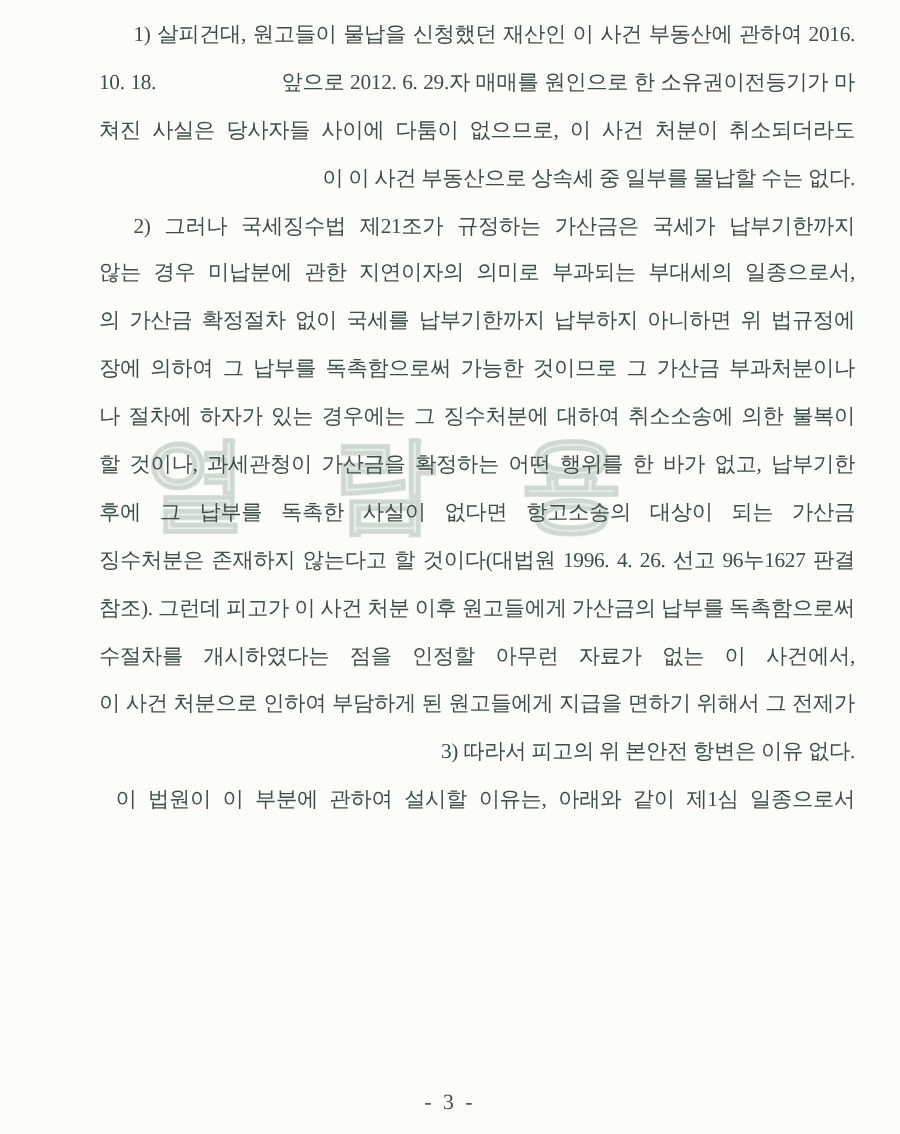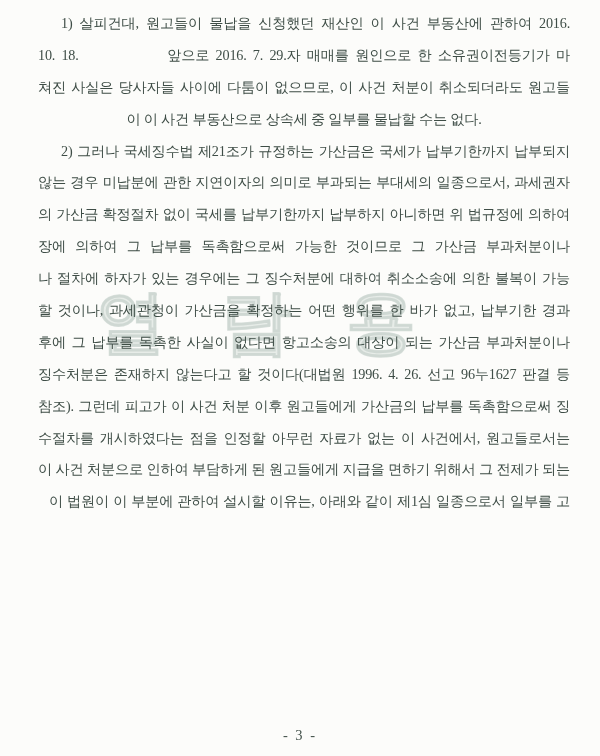--- a/index.html
+++ b/index.html
@@ -49,6 +49,7 @@
   .line.justify {
     text-align: justify;
     text-align-last: justify;
+    margin-left: 28px;
   }
   .line.indent1 { padding-left: 23px; }
   .line.indent2 { padding-left: 11px; }

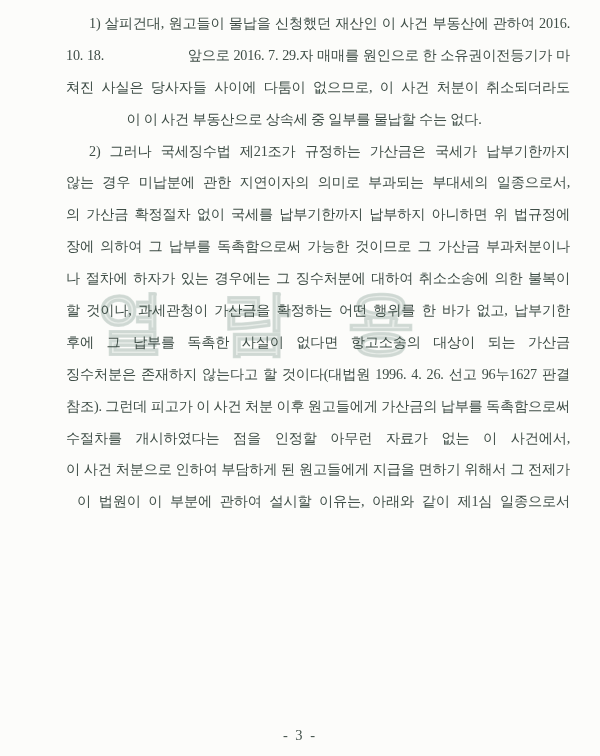--- a/index.html
+++ b/index.html
@@ -78,7 +78,7 @@
 
   <div class="doc-body" id="doc-body">
       <div class="line justify indent1">1) 살피건대, 원고들이 물납을 신청했던 재산인 이 사건 부동산에 관하여 2016.</div>
-      <div class="line justify"><span>10. 18.</span> <span class="redaction-gap"></span> <span>앞으로 2016. 7. 29.자 매매를 원인으로 한 소유권이전등기가 마</span></div>
+      <div class="line justify"><span>10. 18.</span> <span class="redaction-gap"></span> <span>앞으로 2012. 6. 29.자 매매를 원인으로 한 소유권이전등기가 마</span></div>
       <div class="line justify">쳐진 사실은 당사자들 사이에 다툼이 없으므로, 이 사건 처분이 취소되더라도 원고들</div>
       <div class="line">이 이 사건 부동산으로 상속세 중 일부를 물납할 수는 없다.</div>
       <div class="line justify indent1">2) 그러나 국세징수법 제21조가 규정하는 가산금은 국세가 납부기한까지 납부되지</div>

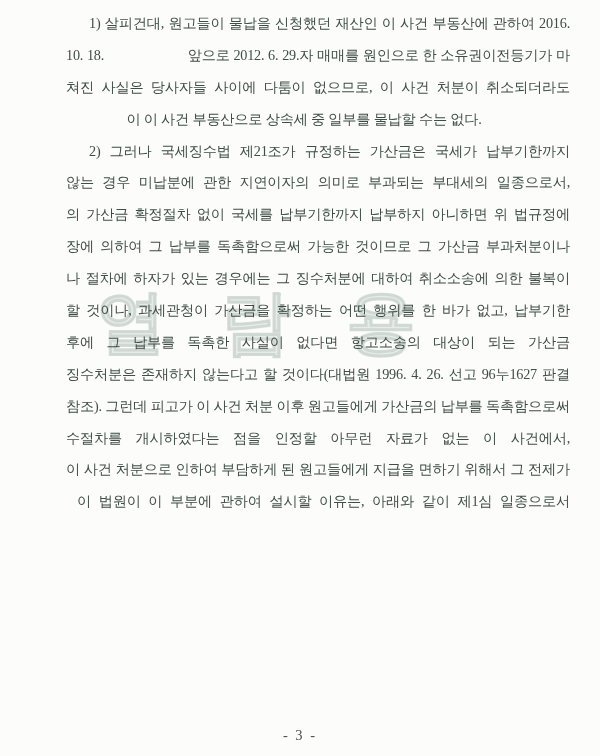--- a/index.html
+++ b/index.html
@@ -43,7 +43,7 @@
     line-height: 31.9px;
     height: 31.9px;
     overflow: hidden;
-    text-align: center;
+    text-align: right;
     word-break: keep-all;
   }
   .line.justify {

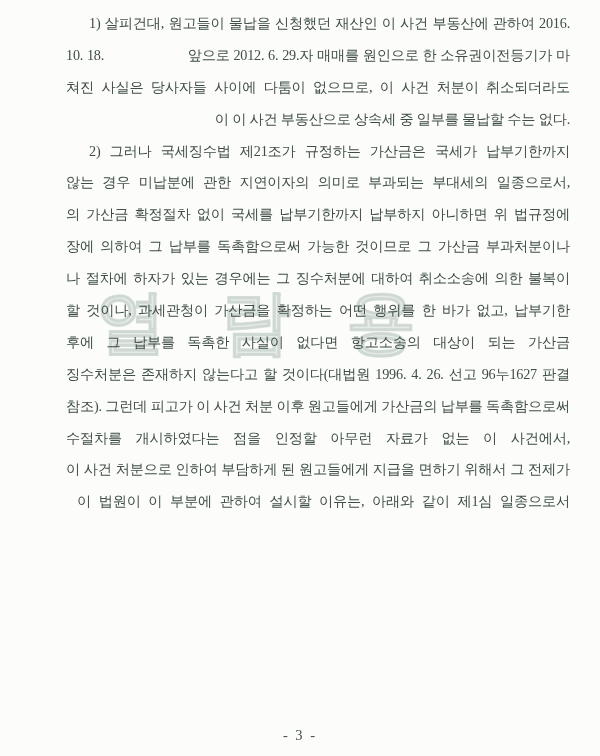--- a/index.html
+++ b/index.html
@@ -92,6 +92,7 @@
       <div class="line justify">참조). 그런데 피고가 이 사건 처분 이후 원고들에게 가산금의 납부를 독촉함으로써 징</div>
       <div class="line justify">수절차를 개시하였다는 점을 인정할 아무런 자료가 없는 이 사건에서, 원고들로서는</div>
       <div class="line justify">이 사건 처분으로 인하여 부담하게 된 원고들에게 지급을 면하기 위해서 그 전제가 되는</div>
+      <div class="line indent1">3) 따라서 피고의 위 본안전 항변은 이유 없다.</div>
       <div class="line justify indent2">이 법원이 이 부분에 관하여 설시할 이유는, 아래와 같이 제1심 일종으로서 일부를 고</div>
     </div>
 

